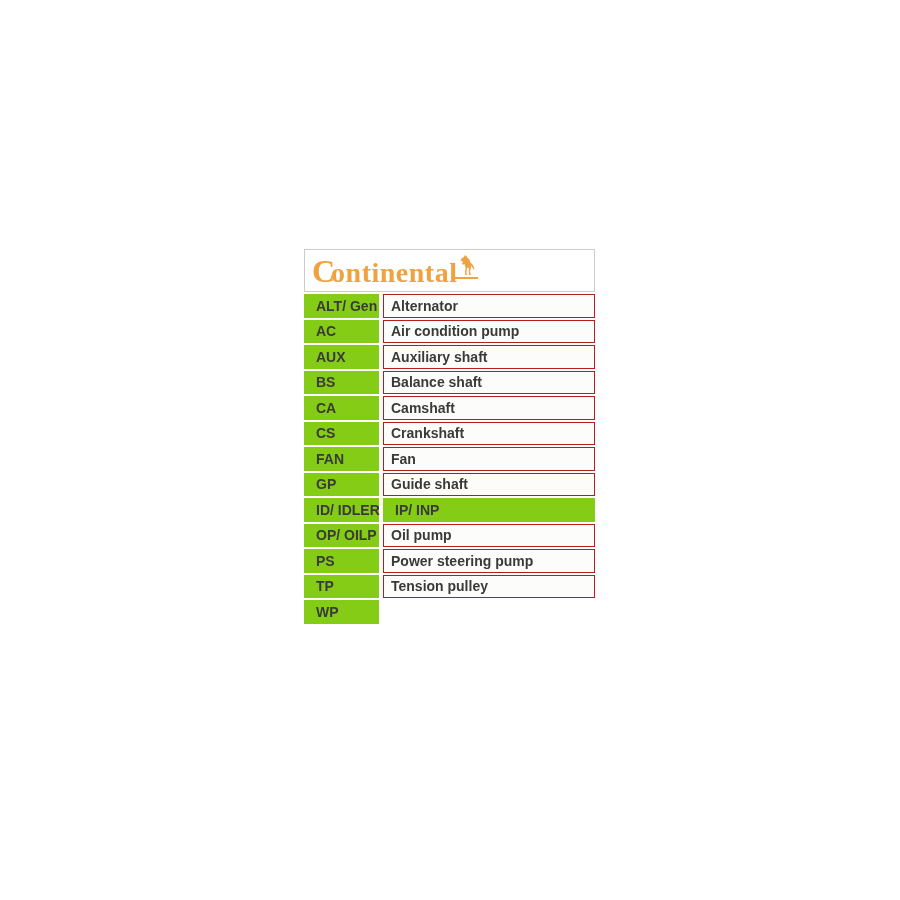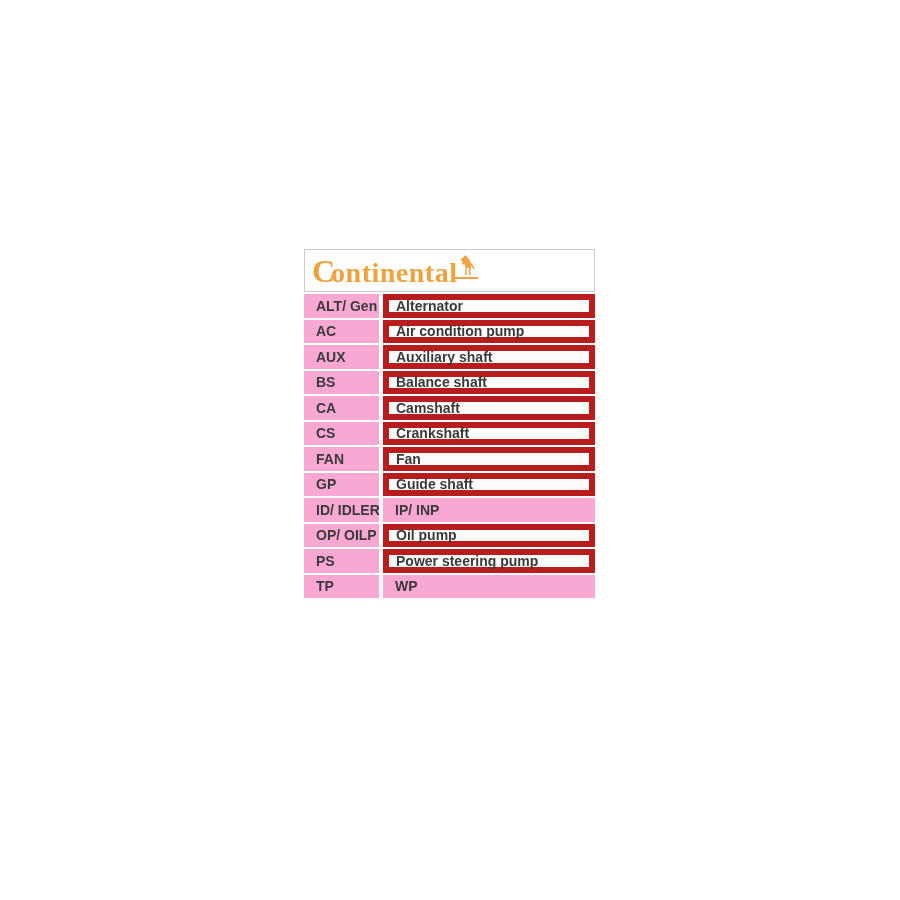--- a/index.html
+++ b/index.html
@@ -44,7 +44,7 @@
     grid-auto-rows:23.5px;
   }
   .abbr-cell {
-    background:#f9a8d4;
+    background:#84cc16;
     display:flex; align-items:center;
     padding-left:12px;
     font-weight:bold; font-size:14px; color:#3a3a3a;

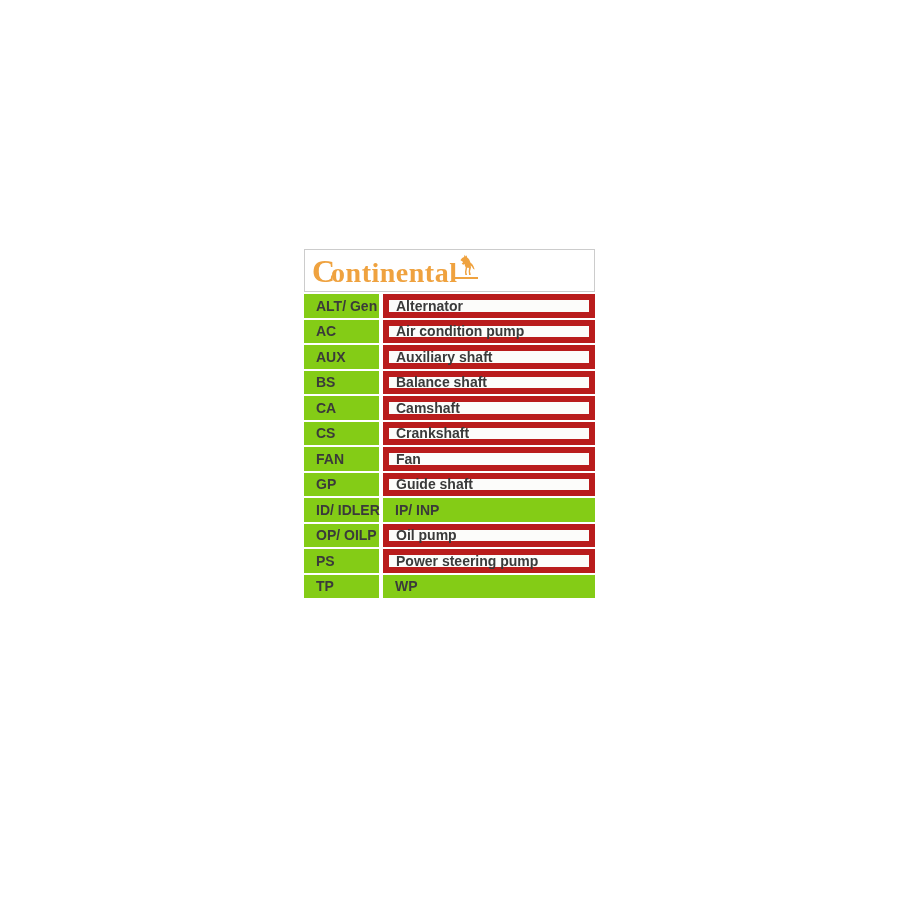--- a/index.html
+++ b/index.html
@@ -52,7 +52,7 @@
   }
   .label-cell {
     background:#fcfcfa;
-    border:6px solid #b91c1c;
+    border:1px solid #b91c1c;
     display:flex; align-items:center;
     padding-left:7px;
     font-weight:bold; font-size:14px; color:#3a3a3a;

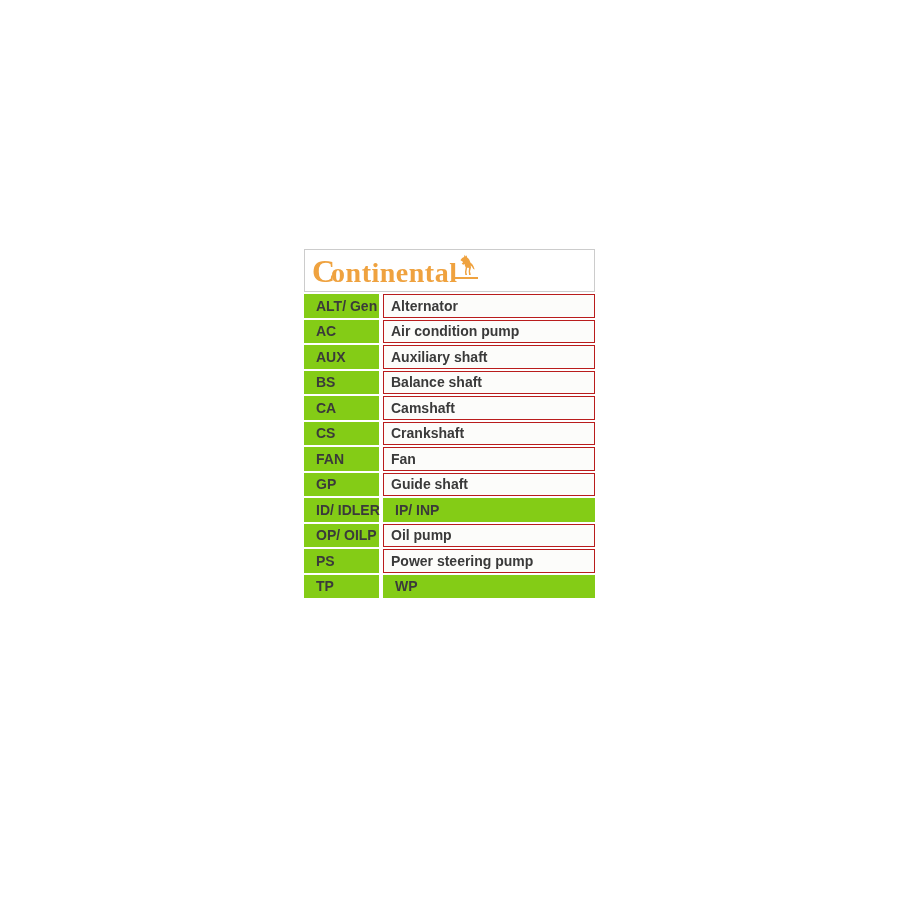--- a/index.html
+++ b/index.html
@@ -118,6 +118,7 @@
     <div class="label-cell">Power steering pump</div>
 
     <div class="abbr-cell">TP</div>
+    <div class="label-cell">Tension pulley</div>
 
     <div class="abbr-cell">WP</div>
   </div>

